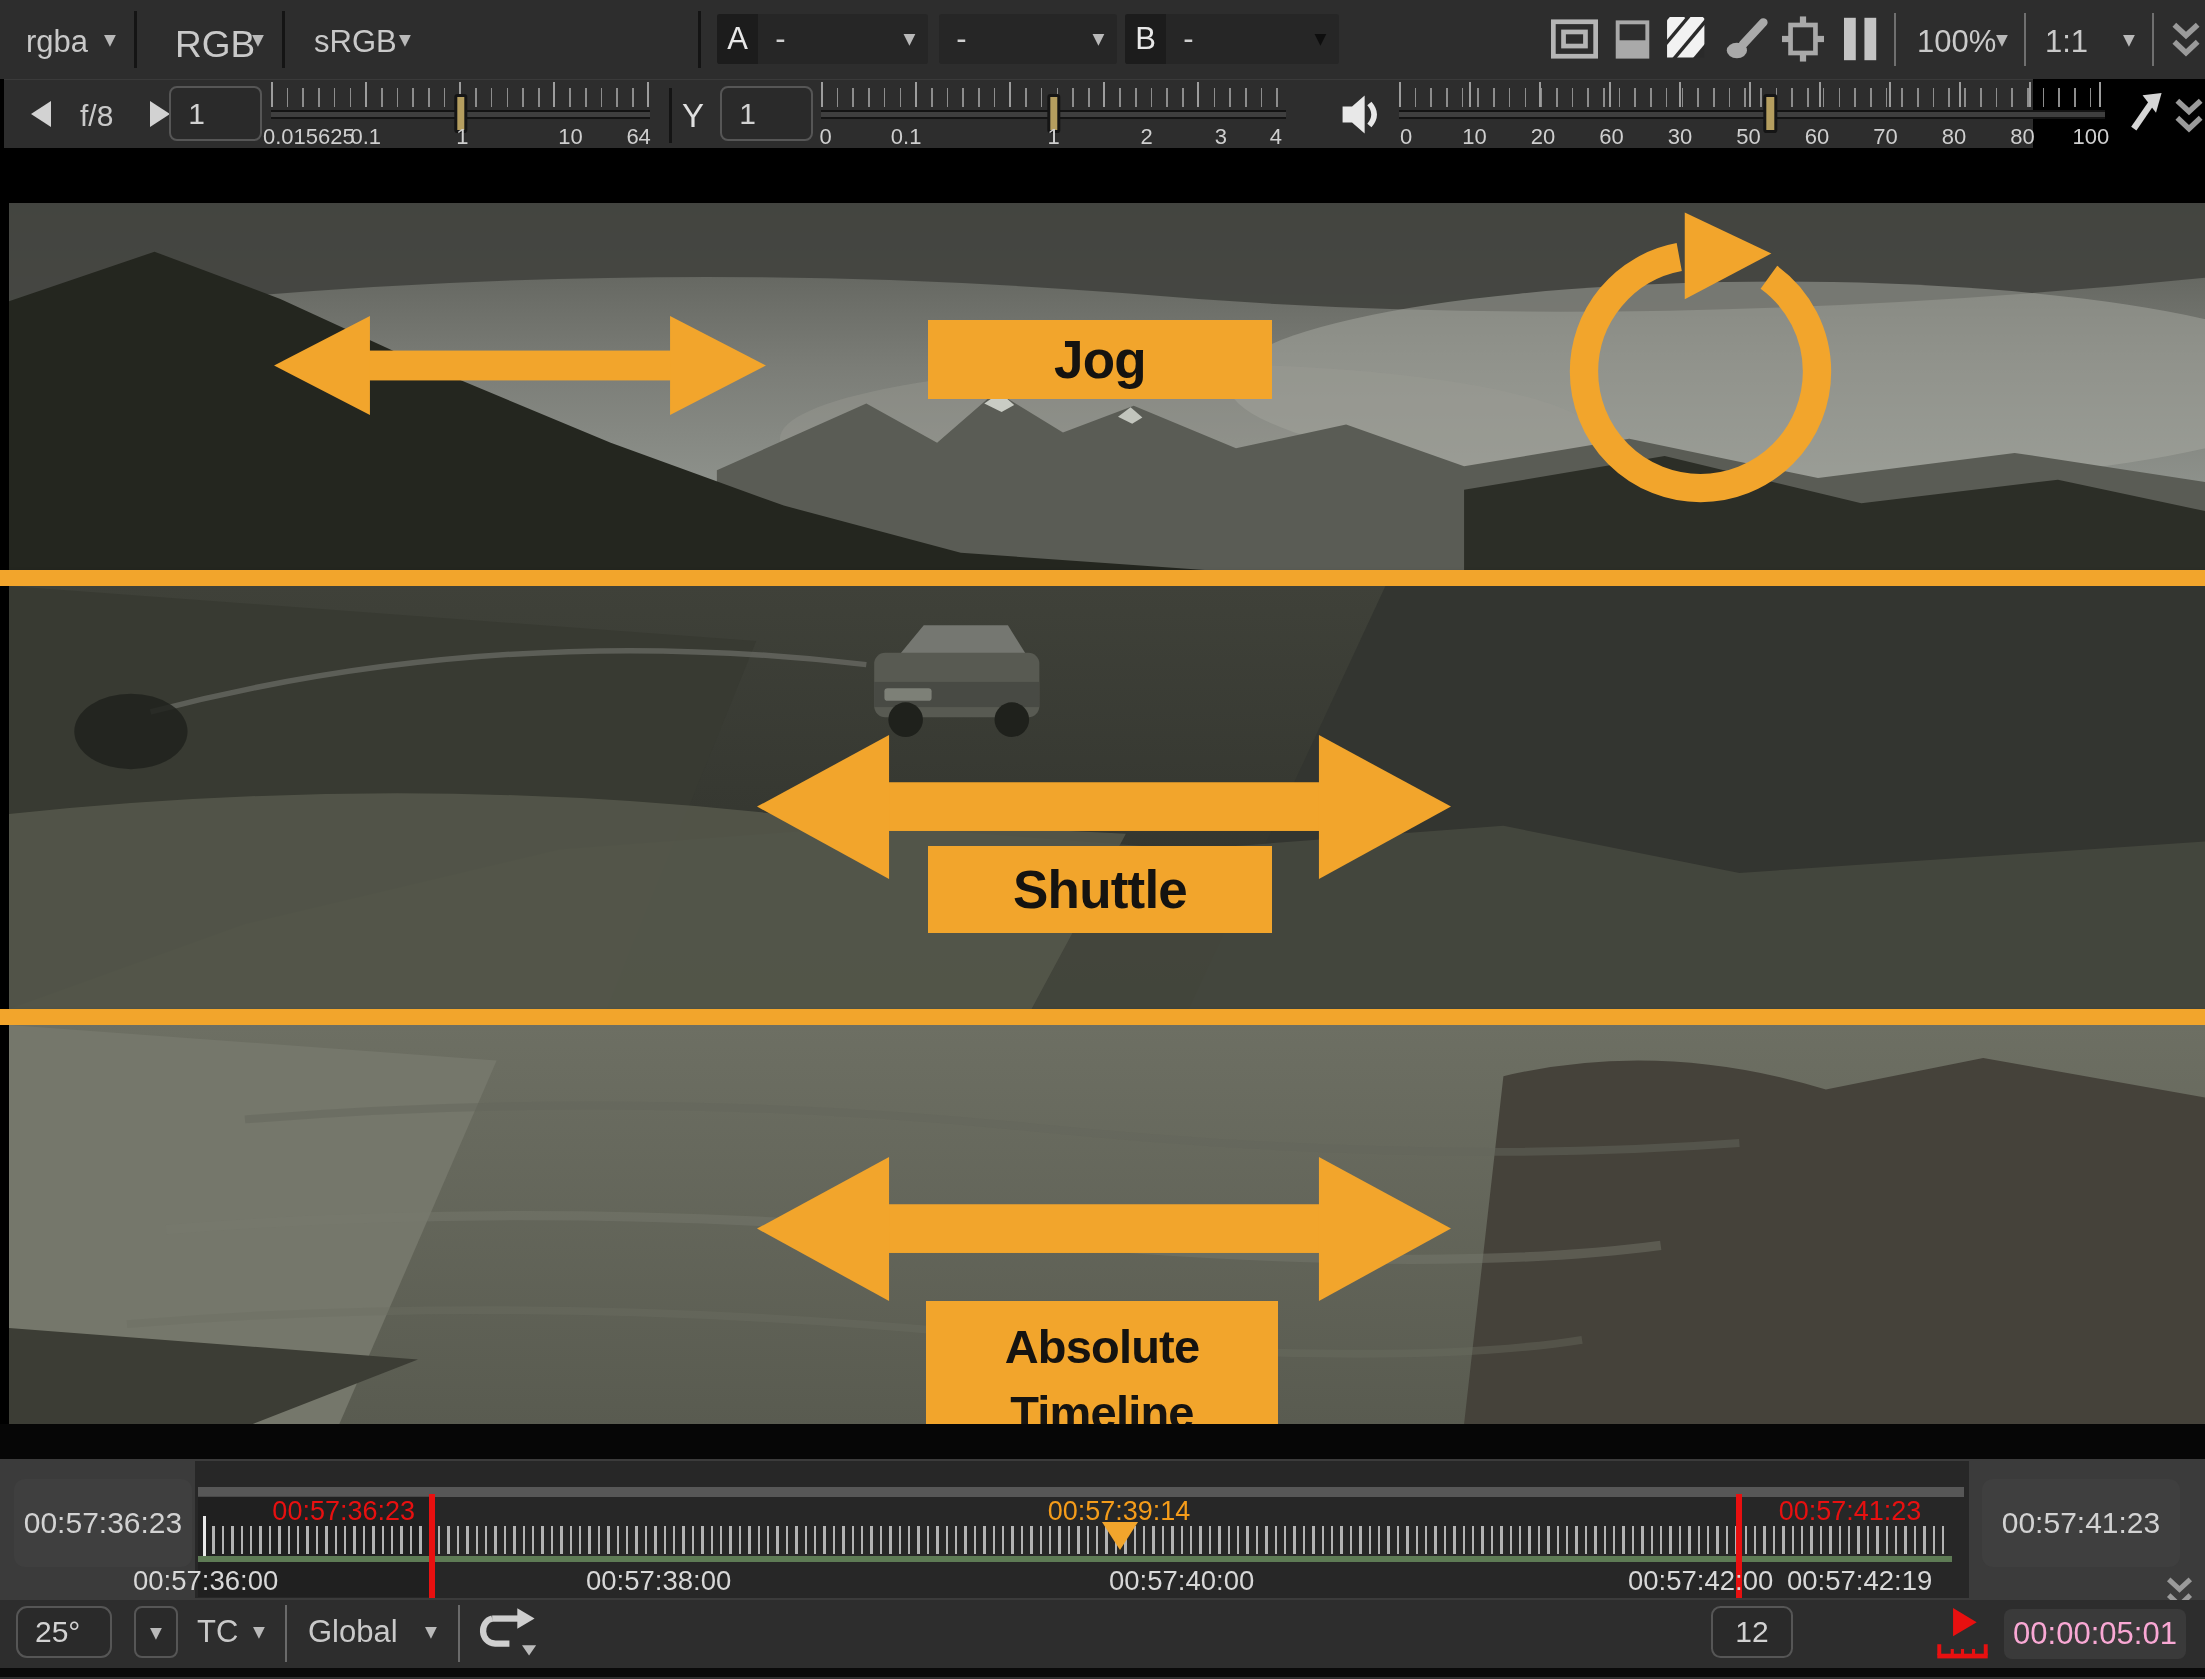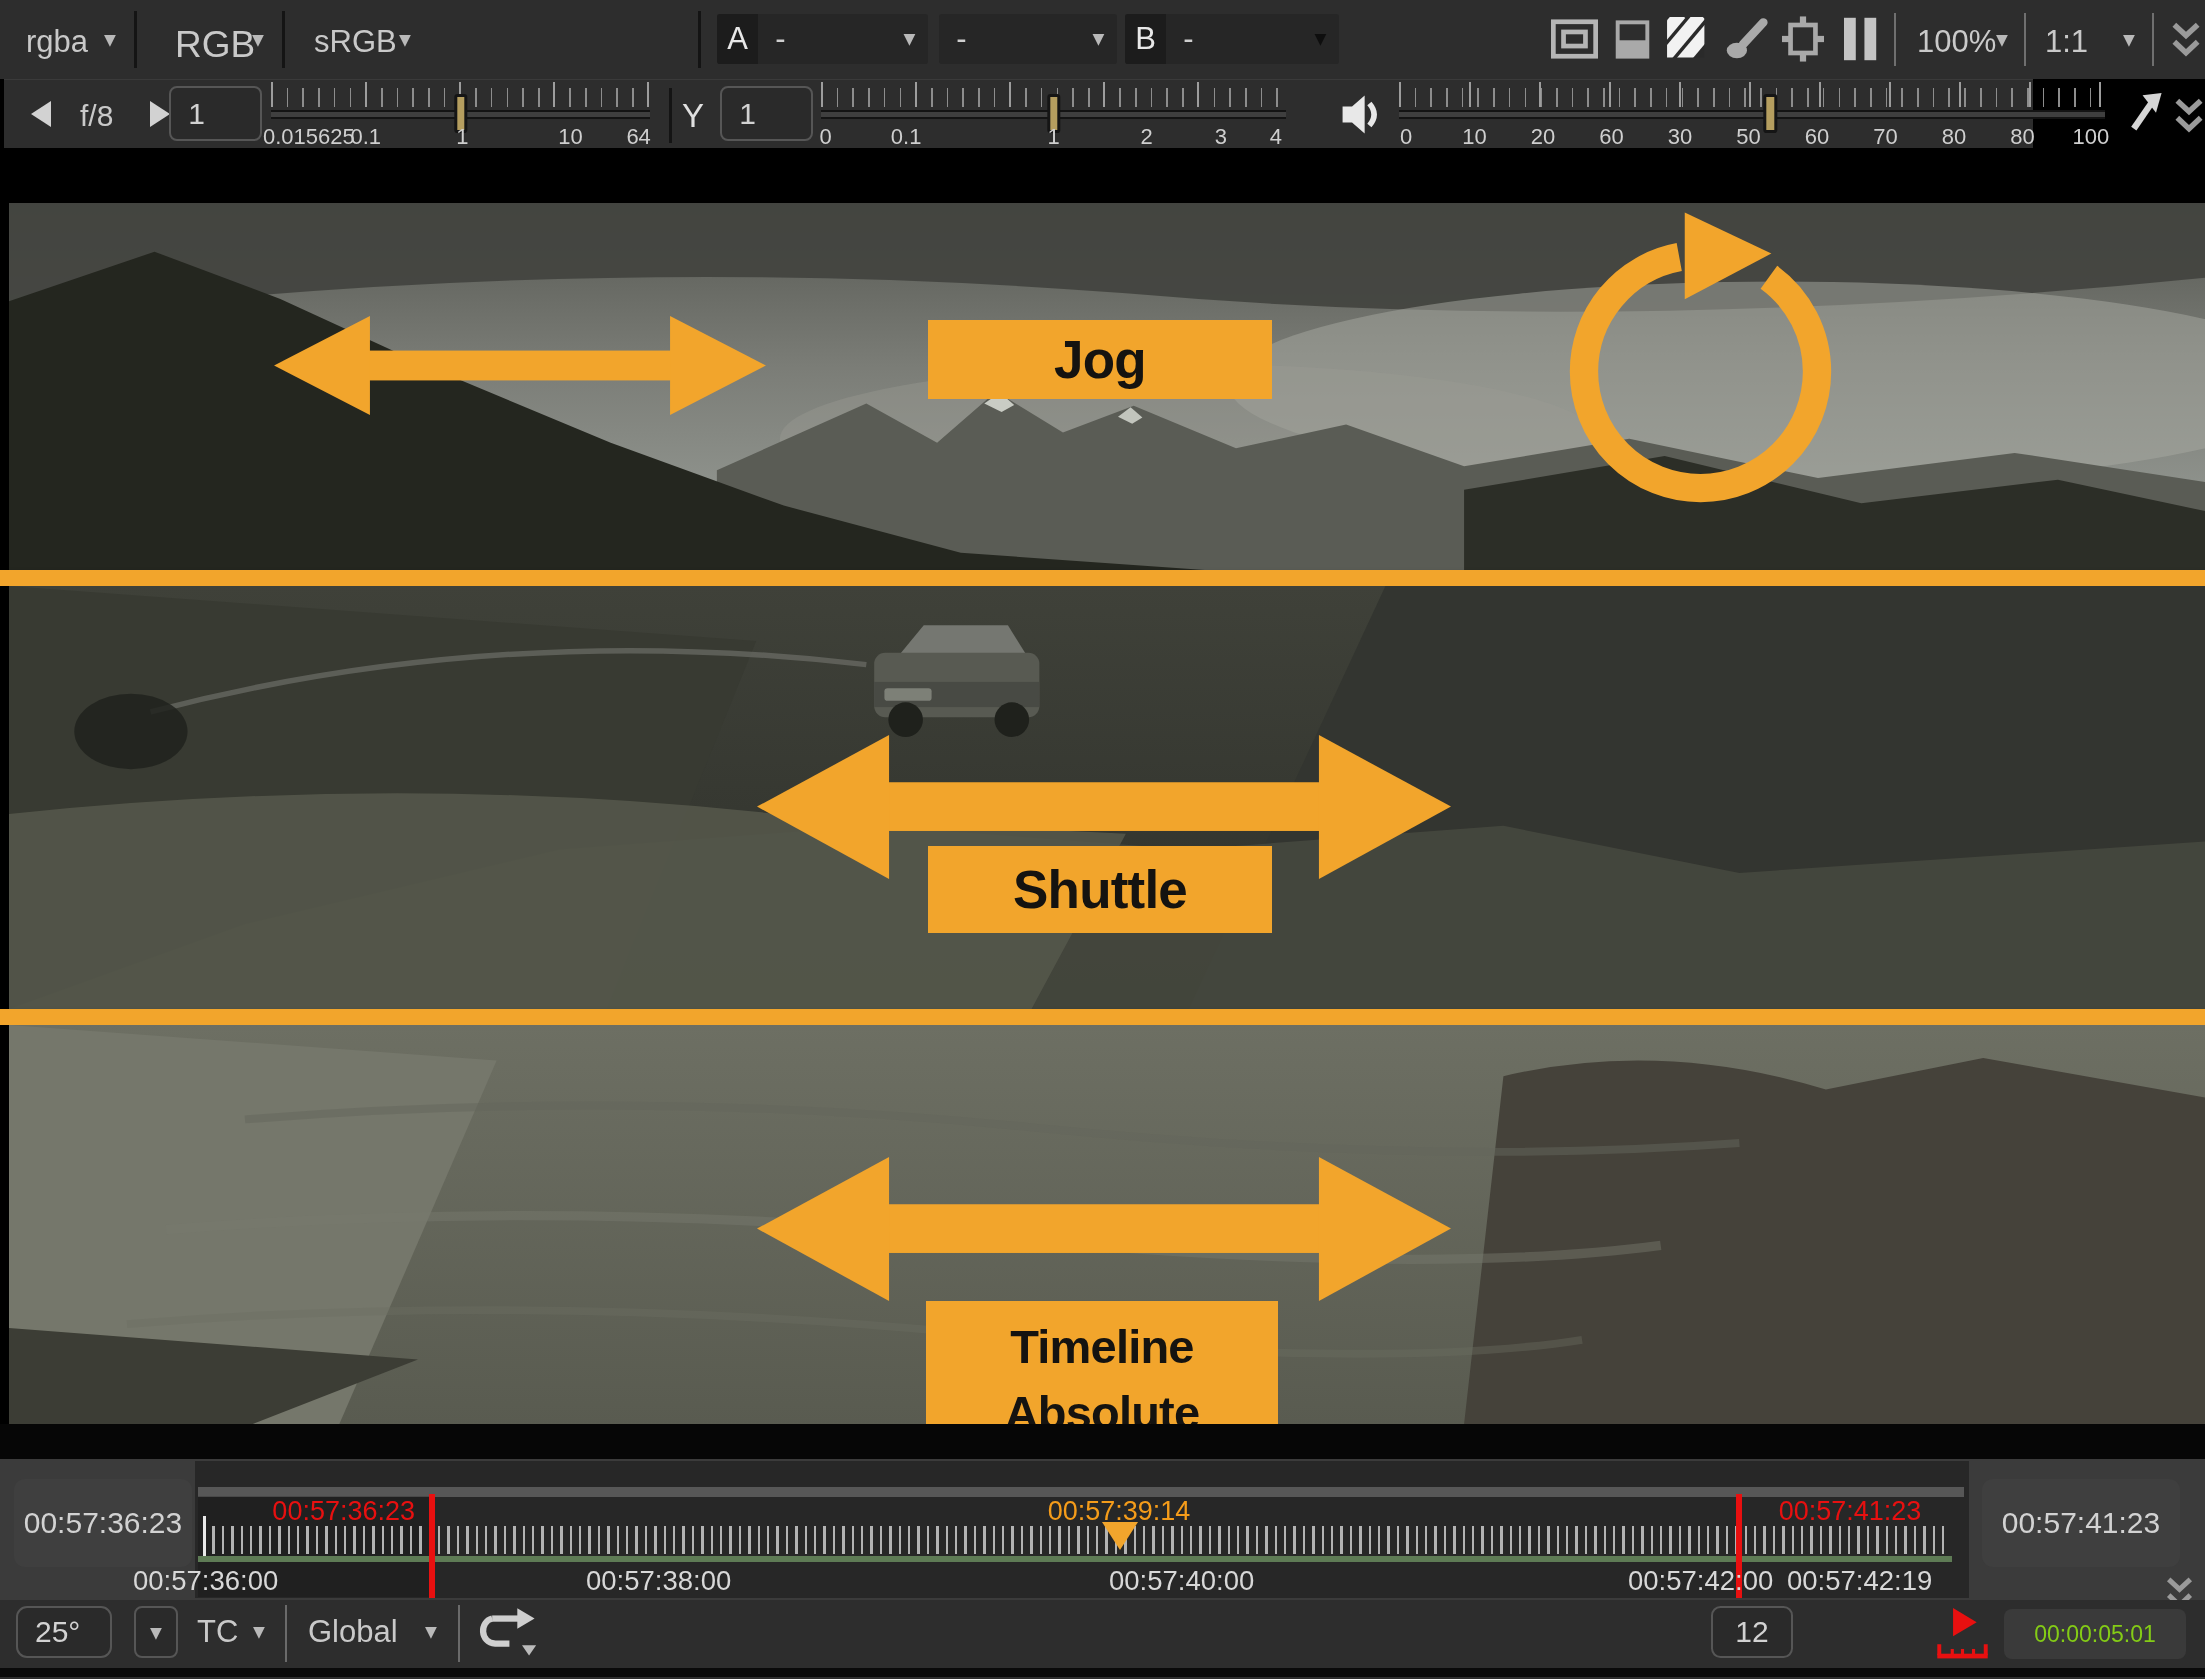--- a/index.html
+++ b/index.html
@@ -278,8 +278,8 @@
     </svg>
 
     <div class="abs olabel" style="left:926px;top:1153px;width:352px;height:156px;font-size:47px;display:flex;flex-direction:column;justify-content:center;gap:11px">
+      <div>Absolute</div>
       <div>Timeline</div>
-      <div>Absolute</div>
     </div>
 
     <div class="abs" style="left:0;top:1276px;width:2205px;height:35px;background:#060606"></div>

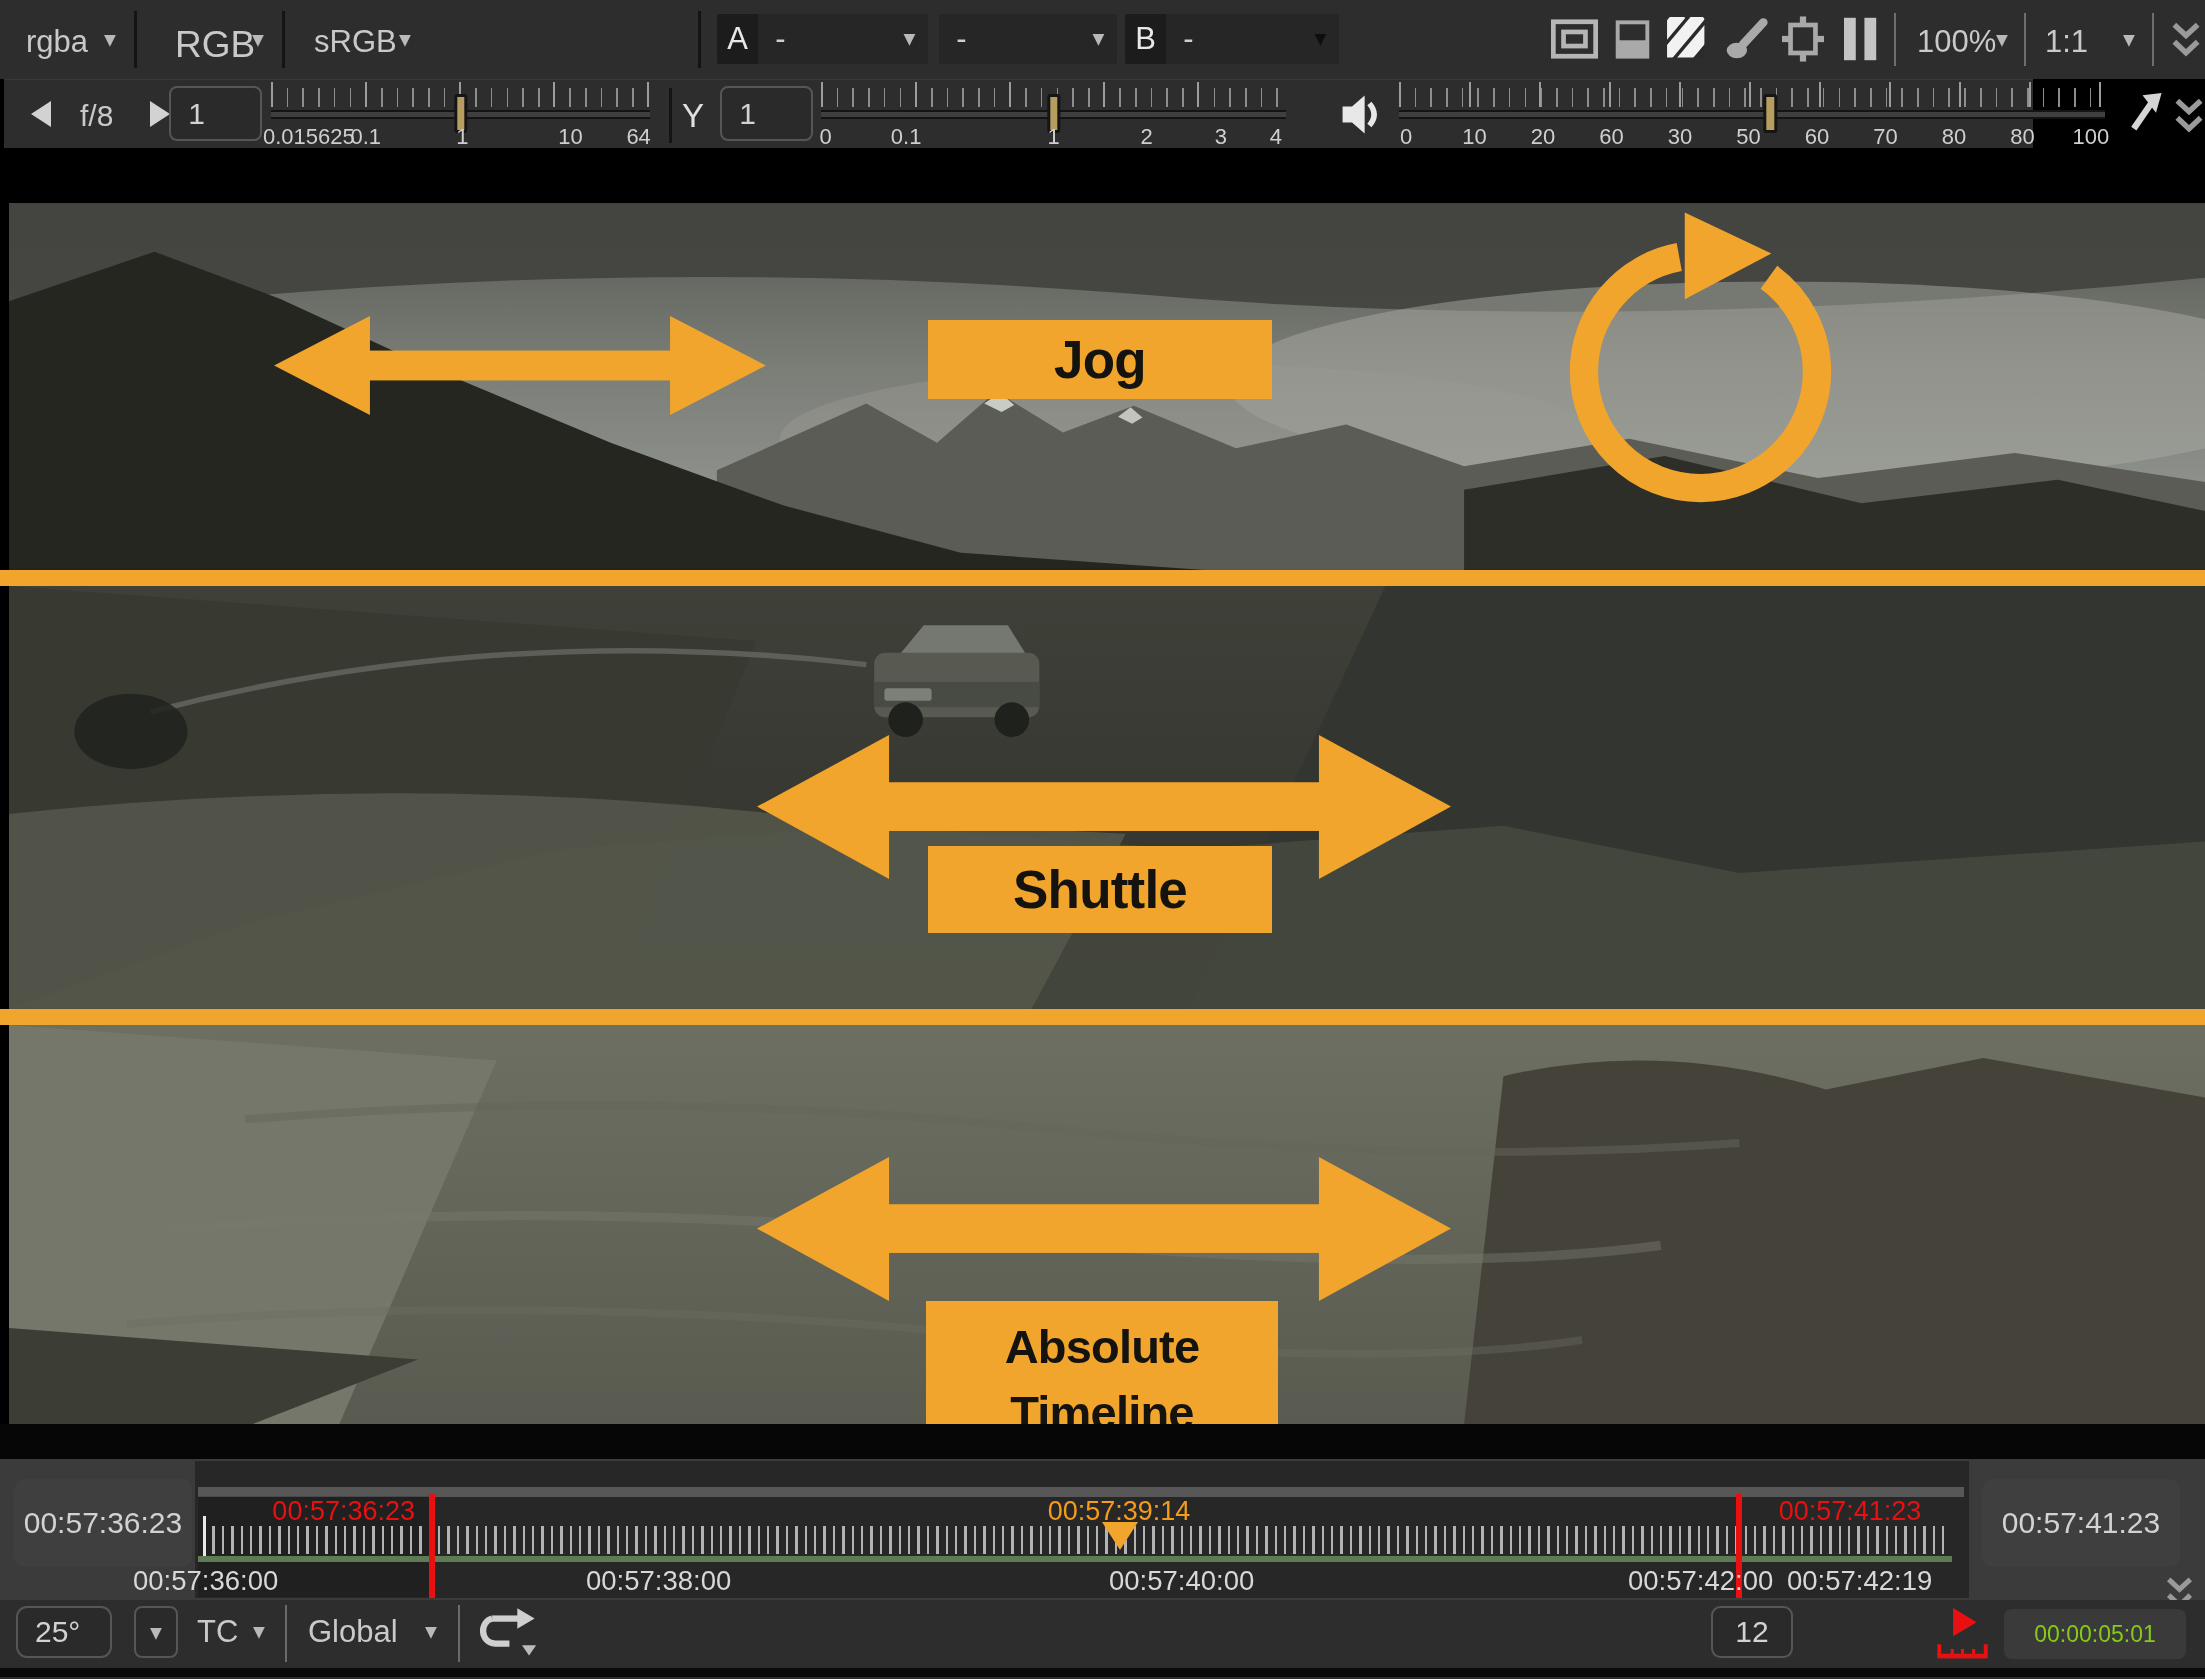--- a/index.html
+++ b/index.html
@@ -351,7 +351,7 @@
       <rect x="52" y="52" width="4" height="8" fill="#e81010"></rect>
       <rect x="67" y="46" width="5" height="14" fill="#e81010"></rect>
     </svg>
-    <div class="abs" style="left:2004px;top:9.4px;width:182px;height:50px;background:#3a3a3a;border-radius:7.9px;display:flex;align-items:center;justify-content:center;color:#84cc16;font-size:23px">00:00:05:01</div>
+    <div class="abs" style="left:2004px;top:9.4px;width:182px;height:50px;background:#3a3a3a;border-radius:7.9px;display:flex;align-items:center;justify-content:center;color:#f9a8d4;font-size:31px">00:00:05:01</div>
 
     <div class="abs" style="left:0;top:68px;width:2205px;height:8.7px;background:#0a0a0a"></div>
   </div>

